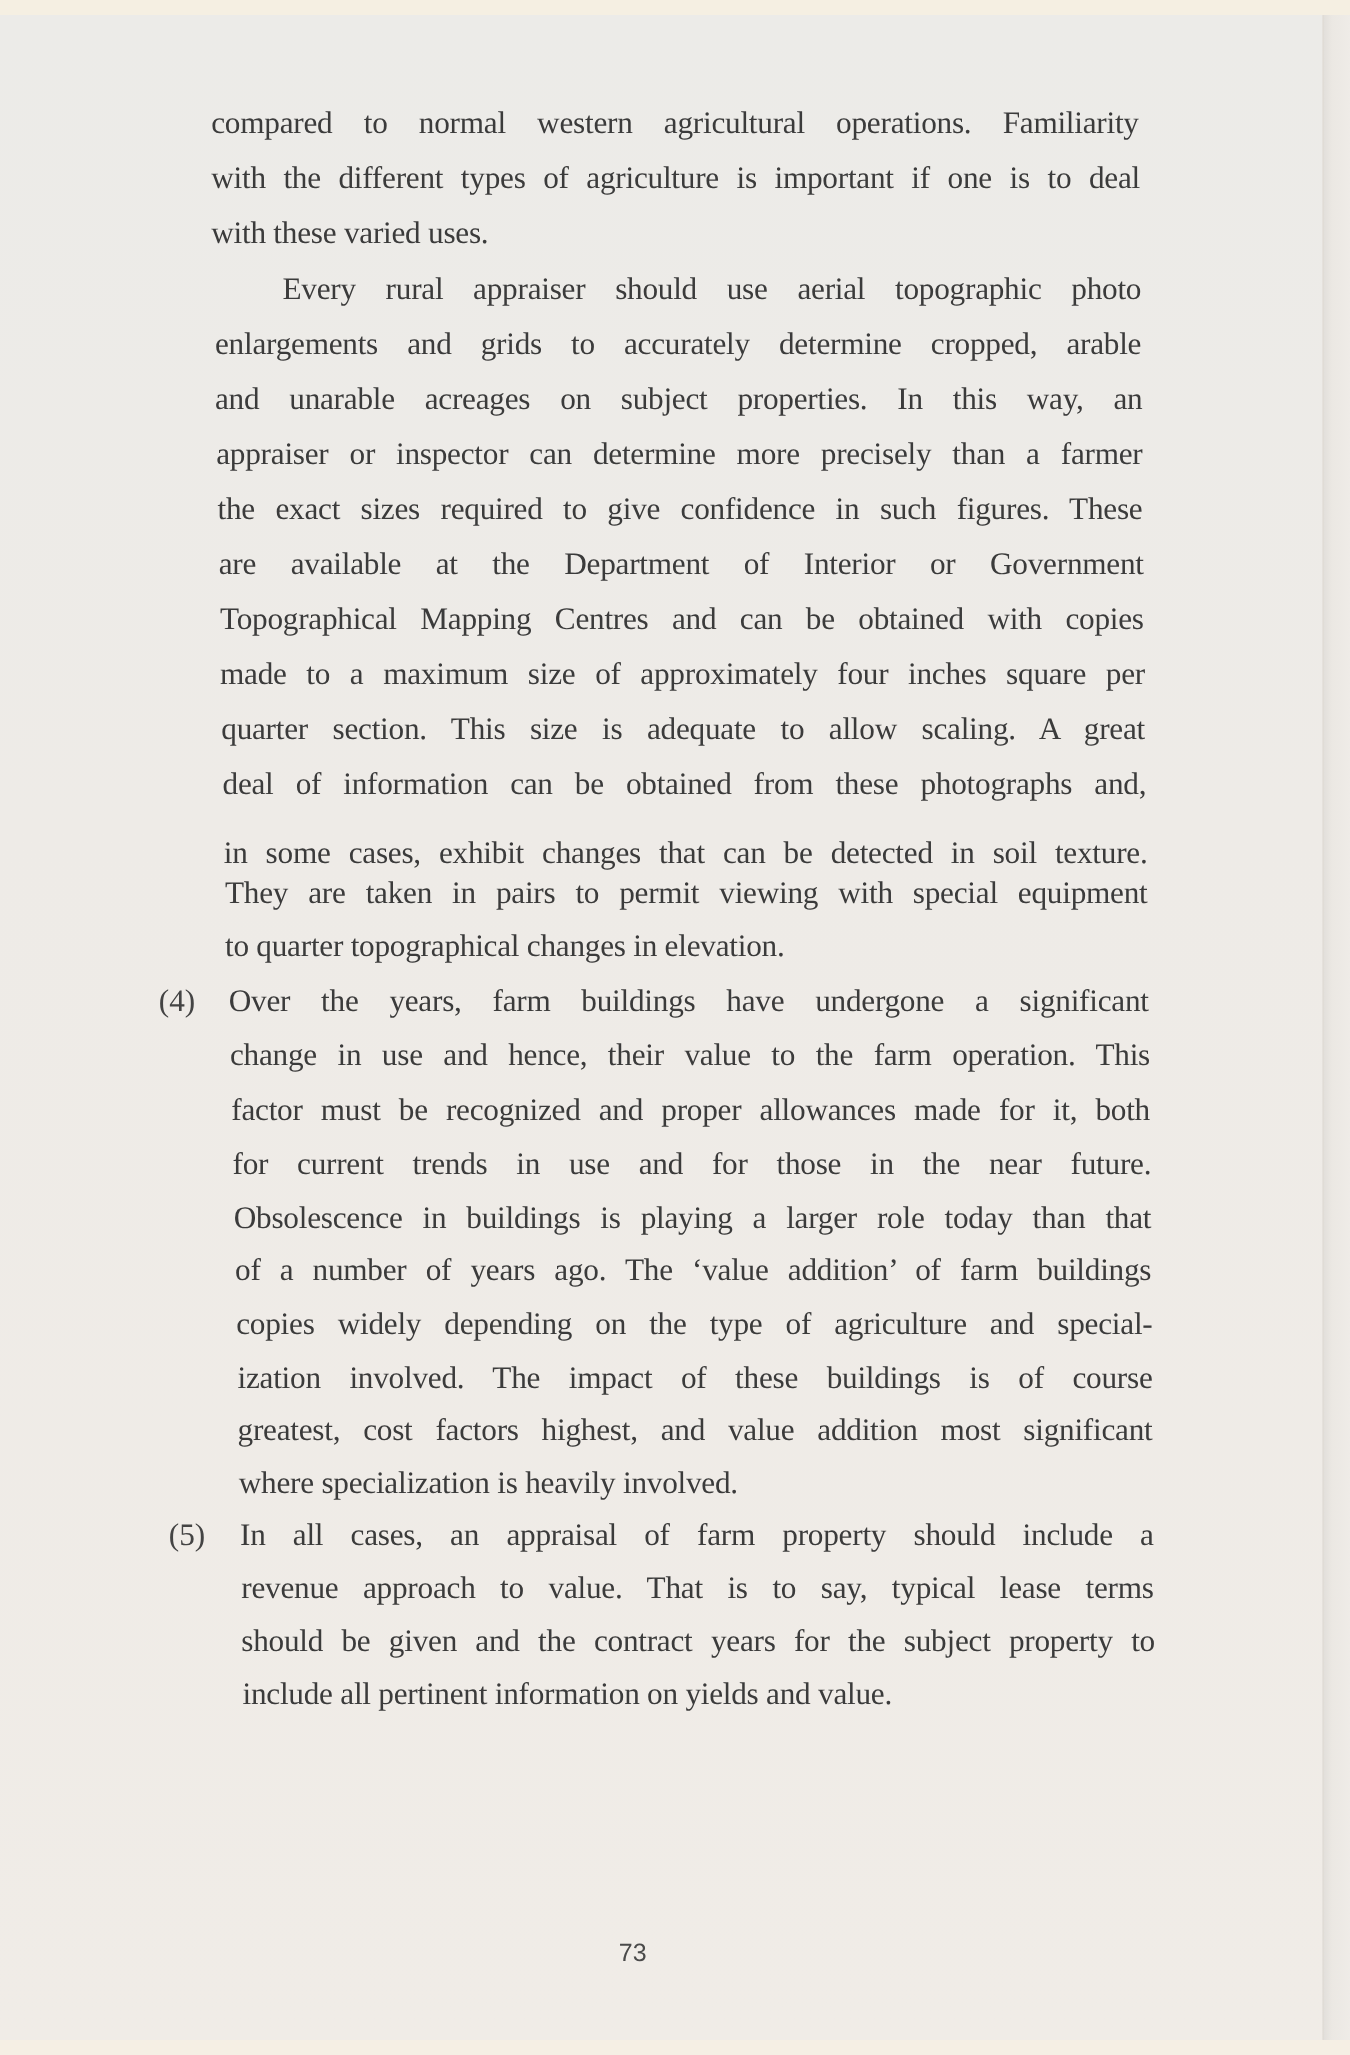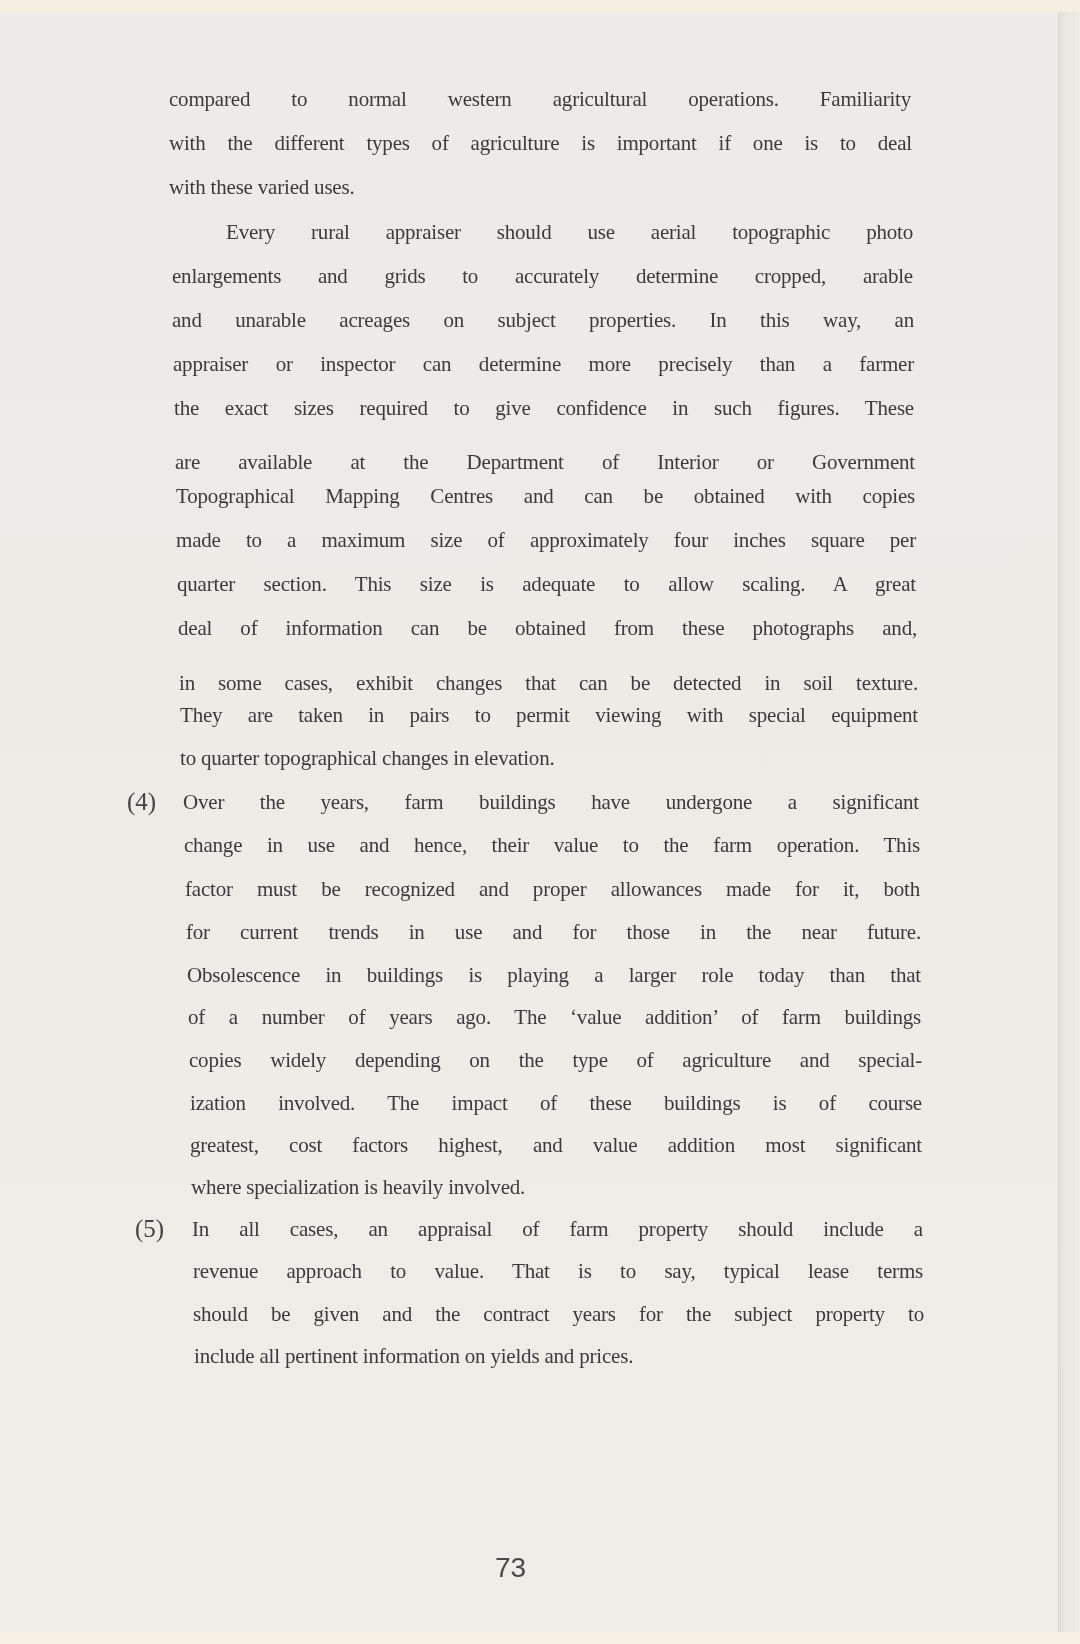--- a/index.html
+++ b/index.html
@@ -42,7 +42,7 @@
     }
     .line {
       position: absolute;
-      font-size: 21px;
+      font-size: 25px;
       line-height: 30px;
       white-space: nowrap;
       text-align: justify;

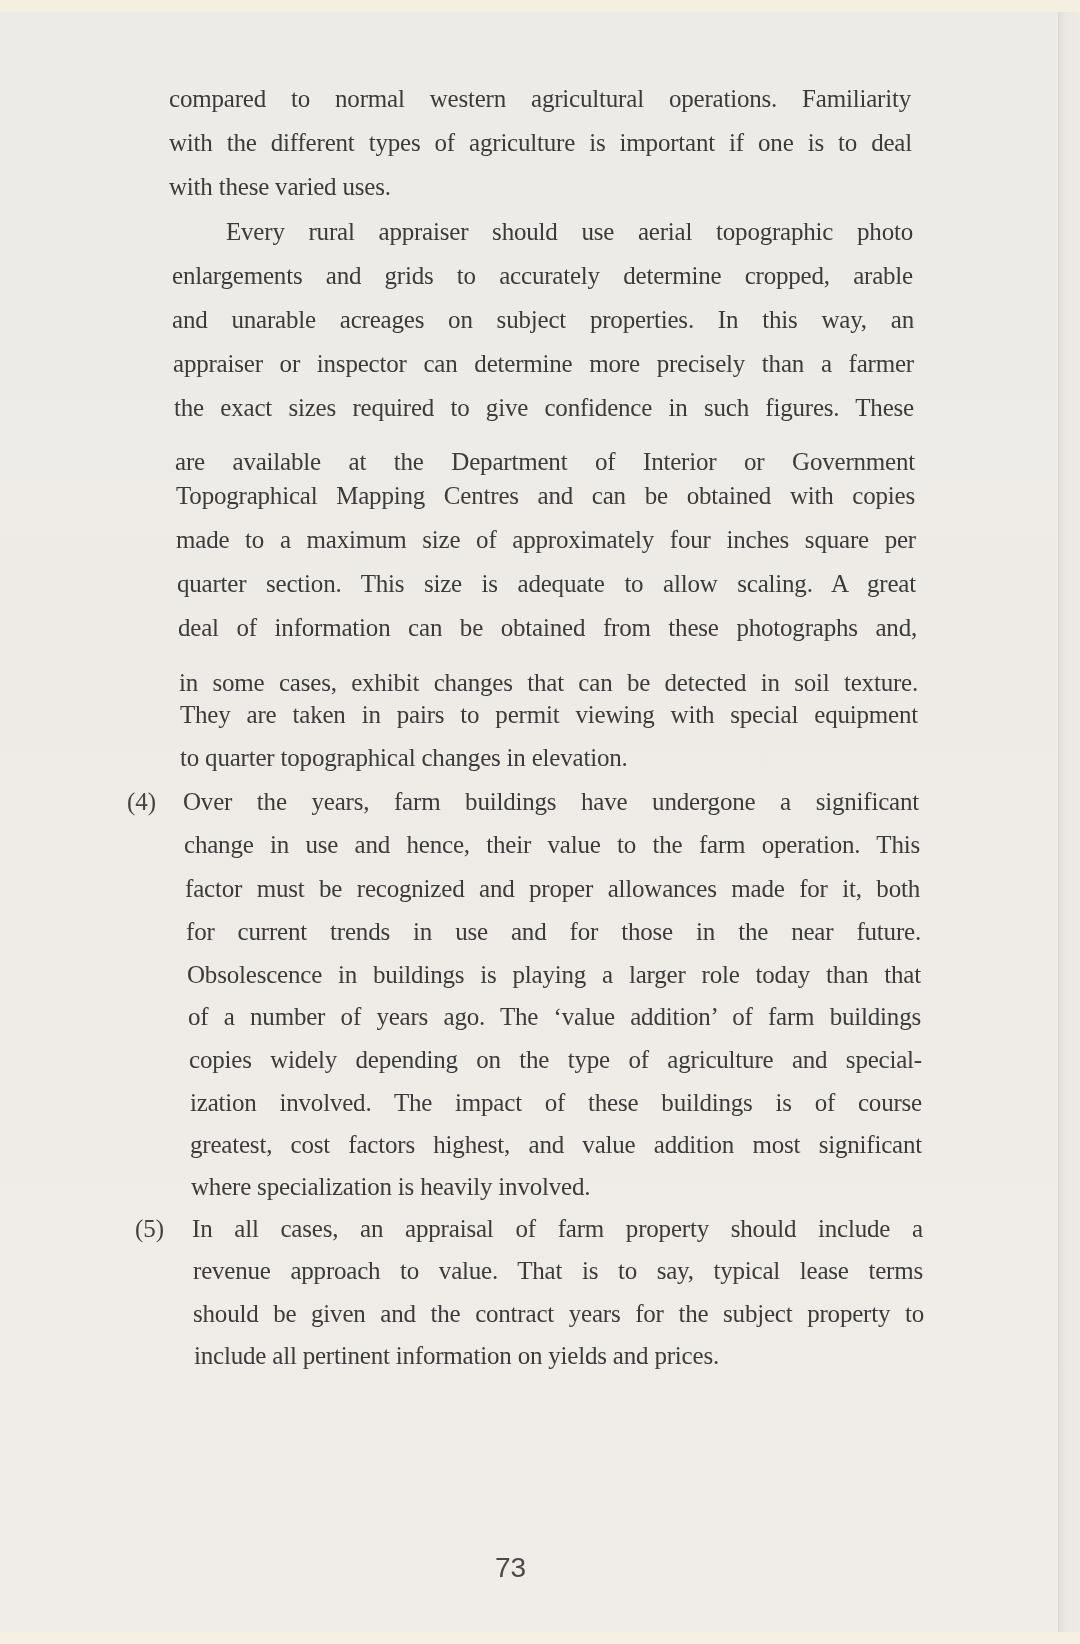--- a/index.html
+++ b/index.html
@@ -88,7 +88,7 @@
   <div class="line" style="left:172px; top:305px; width:742px;">and unarable acreages on subject properties. In this way, an</div>
   <div class="line" style="left:173px; top:349px; width:741px;">appraiser or inspector can determine more precisely than a farmer</div>
   <div class="line" style="left:174px; top:393px; width:740px;">the exact sizes required to give confidence in such figures. These</div>
-  <div class="line" style="left:175px; top:437px; width:740px;margin-top:10px;">are available at the Department of Interior or Government</div>
+  <div class="line" style="left:175px; top:437px; width:740px;">are available at the Department of Interior or Government</div>
   <div class="line" style="left:176px; top:481px; width:739px;">Topographical Mapping Centres and can be obtained with copies</div>
   <div class="line" style="left:176px; top:525px; width:740px;">made to a maximum size of approximately four inches square per</div>
   <div class="line" style="left:177px; top:569px; width:739px;">quarter section. This size is adequate to allow scaling. A great</div>

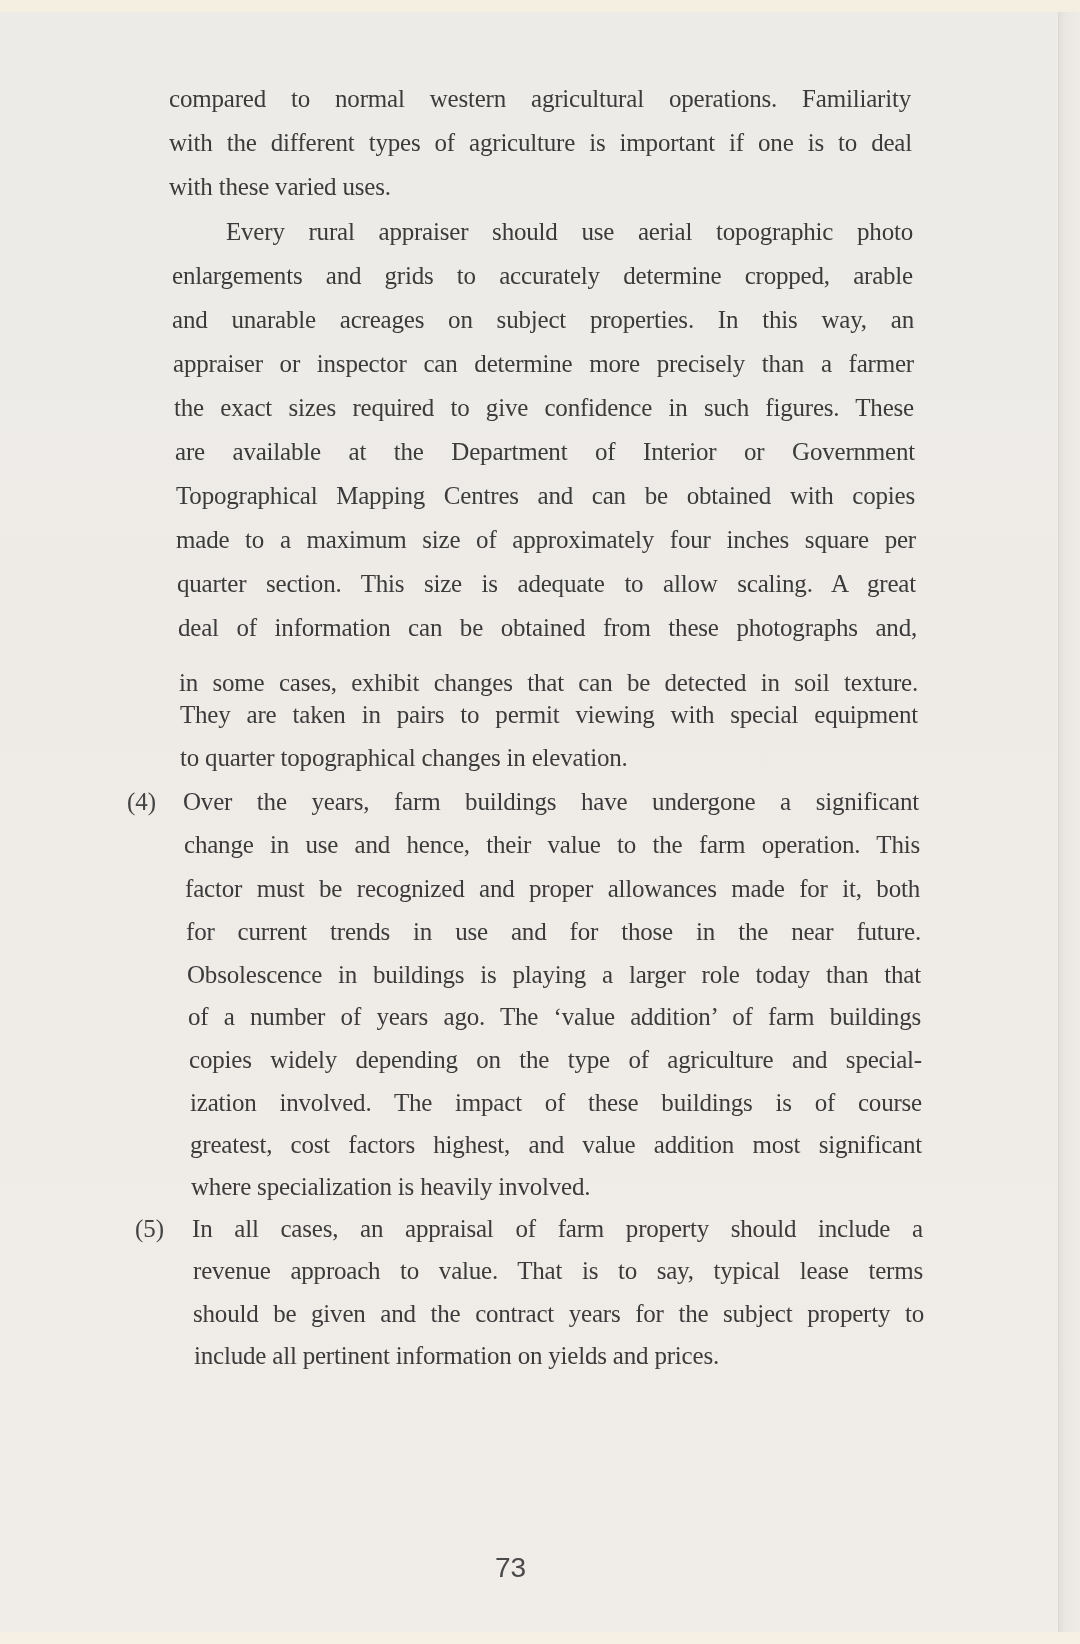--- a/index.html
+++ b/index.html
@@ -117,7 +117,7 @@
   <div class="line" style="left:192px; top:1214px; width:731px;">In all cases, an appraisal of farm property should include a</div>
   <div class="line" style="left:193px; top:1256px; width:730px;">revenue approach to value. That is to say, typical lease terms</div>
   <div class="line" style="left:193px; top:1299px; width:731px;">should be given and the contract years for the subject property to</div>
-  <div class="line last" style="left:194px; top:1341px; width:730px;">include all pertinent information on yields and prices.</div>
+  <div class="line last" style="left:194px; top:1341px; width:730px;">include all pertinent information on yields and value.</div>
 </div>
 
 <div class="page-number">73</div>

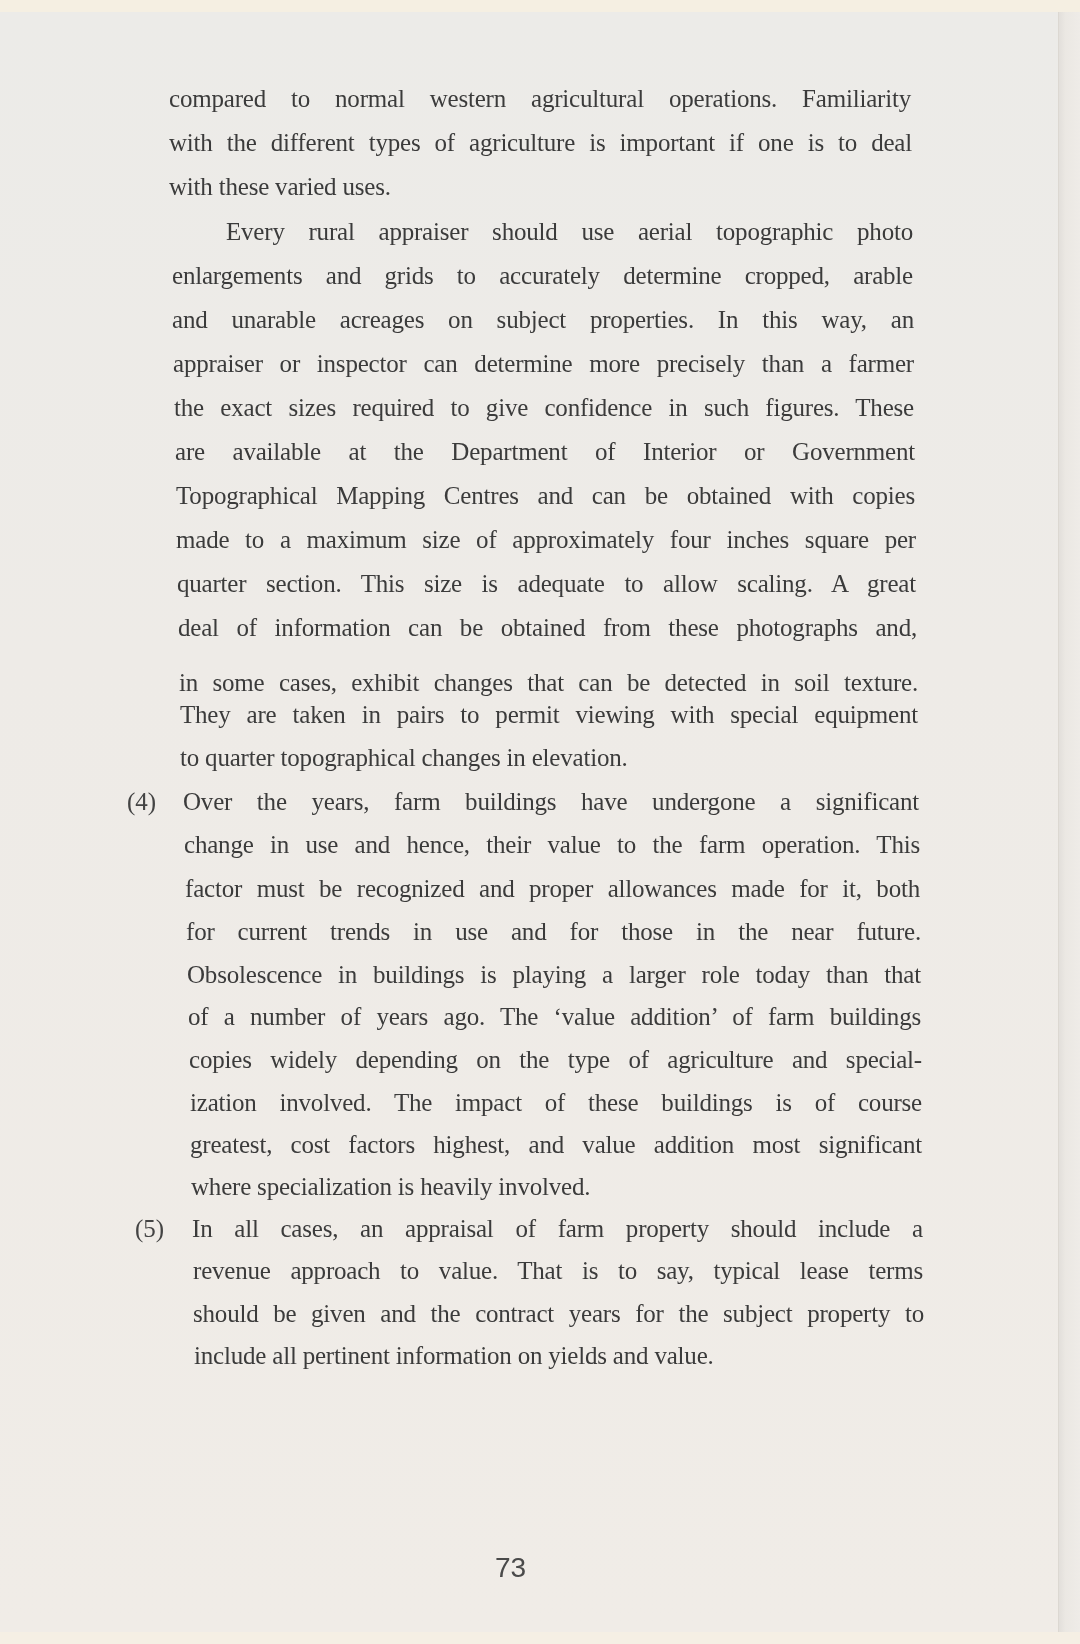--- a/index.html
+++ b/index.html
@@ -64,7 +64,7 @@
       left: 495px;
       top: 1552px;
       font-family: "Liberation Sans", "DejaVu Sans", sans-serif;
-      font-size: 28px;
+      font-size: 20px;
       color: #4a4a4a;
     }
   </style>

